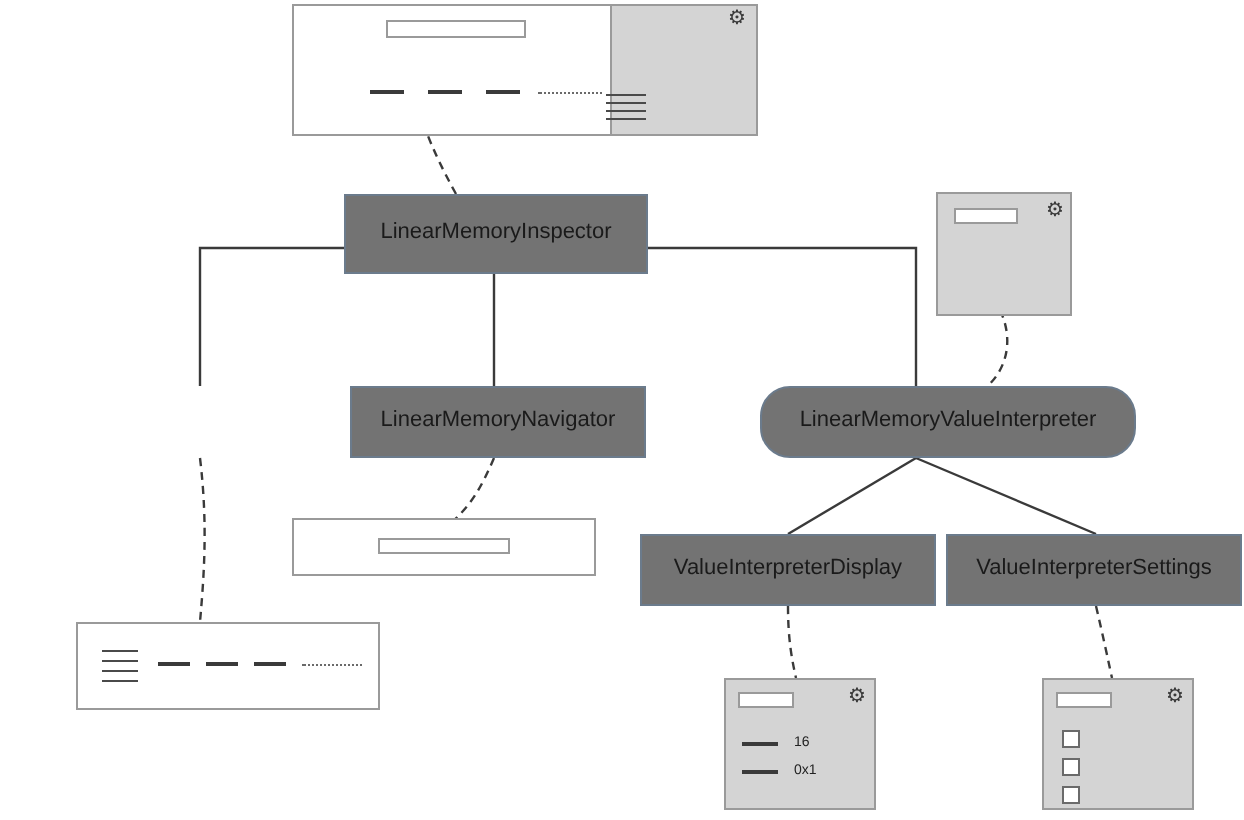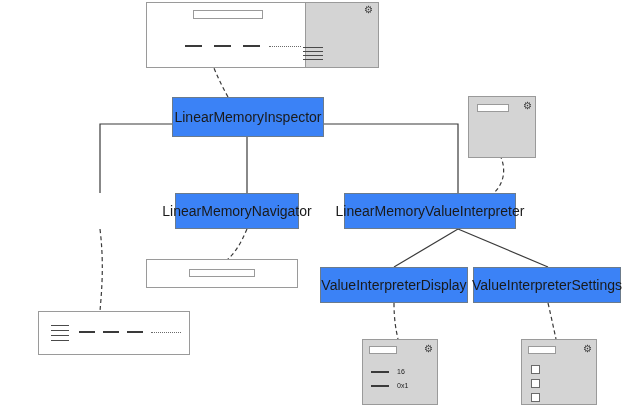--- a/index.html
+++ b/index.html
@@ -18,12 +18,12 @@
   .node {
     position: absolute;
     box-sizing: border-box;
-    background: #3b82f6;
+    background: #737373;
     border: 1px solid #6b7b8c;
     display: flex;
     align-items: center;
     justify-content: center;
-    font-size: 14px;
+    font-size: 11px;
     color: #1a1a1a;
     text-align: center;
     line-height: 1.2;

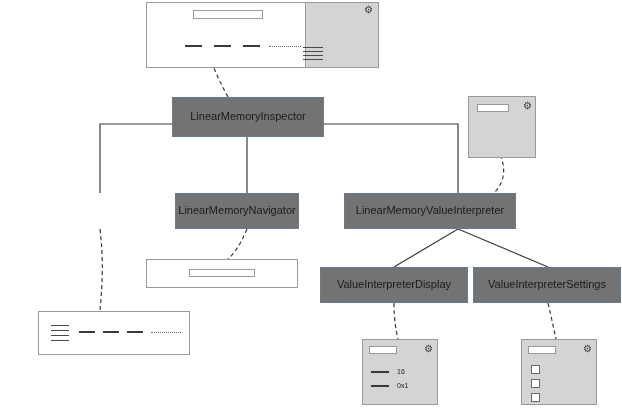--- a/index.html
+++ b/index.html
@@ -191,7 +191,7 @@
   </div>
 
 
-  <div class="node" style="left:175px; top:193px; width:124px; height:36px;">
+  <div class="node" style="left:175px; top:193px; width:148px; height:36px;">
     <span>LinearMemoryNavigator</span>
   </div>
 

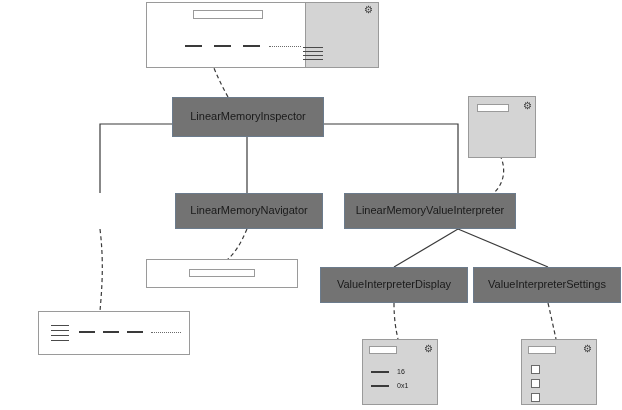--- a/index.html
+++ b/index.html
@@ -195,7 +195,7 @@
     <span>LinearMemoryNavigator</span>
   </div>
 
-  <div class="node" style="left:344px; top:193px; width:172px; height:36px;">
+  <div class="node" style="left:380px; top:193px; width:188px; height:36px;border-radius:15px;">
     <span>LinearMemoryValueInterpreter</span>
   </div>
 

